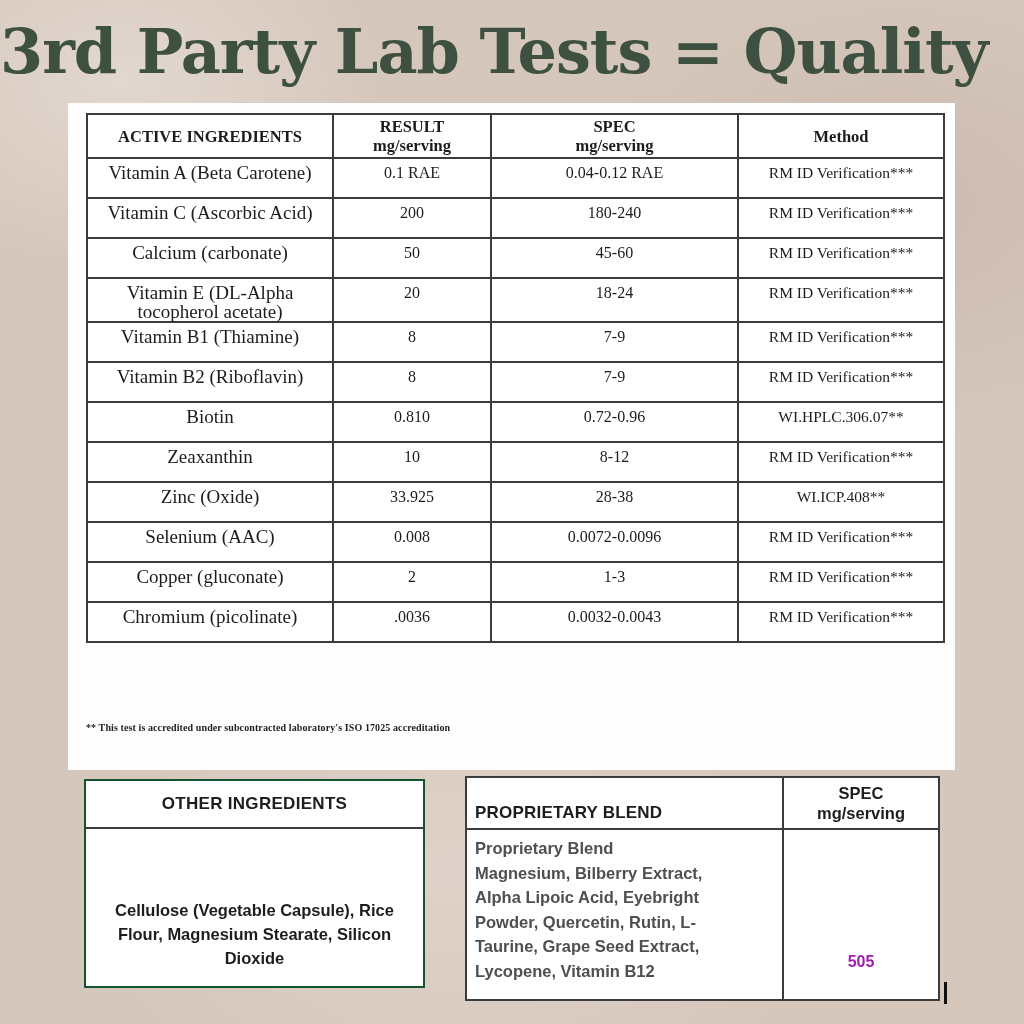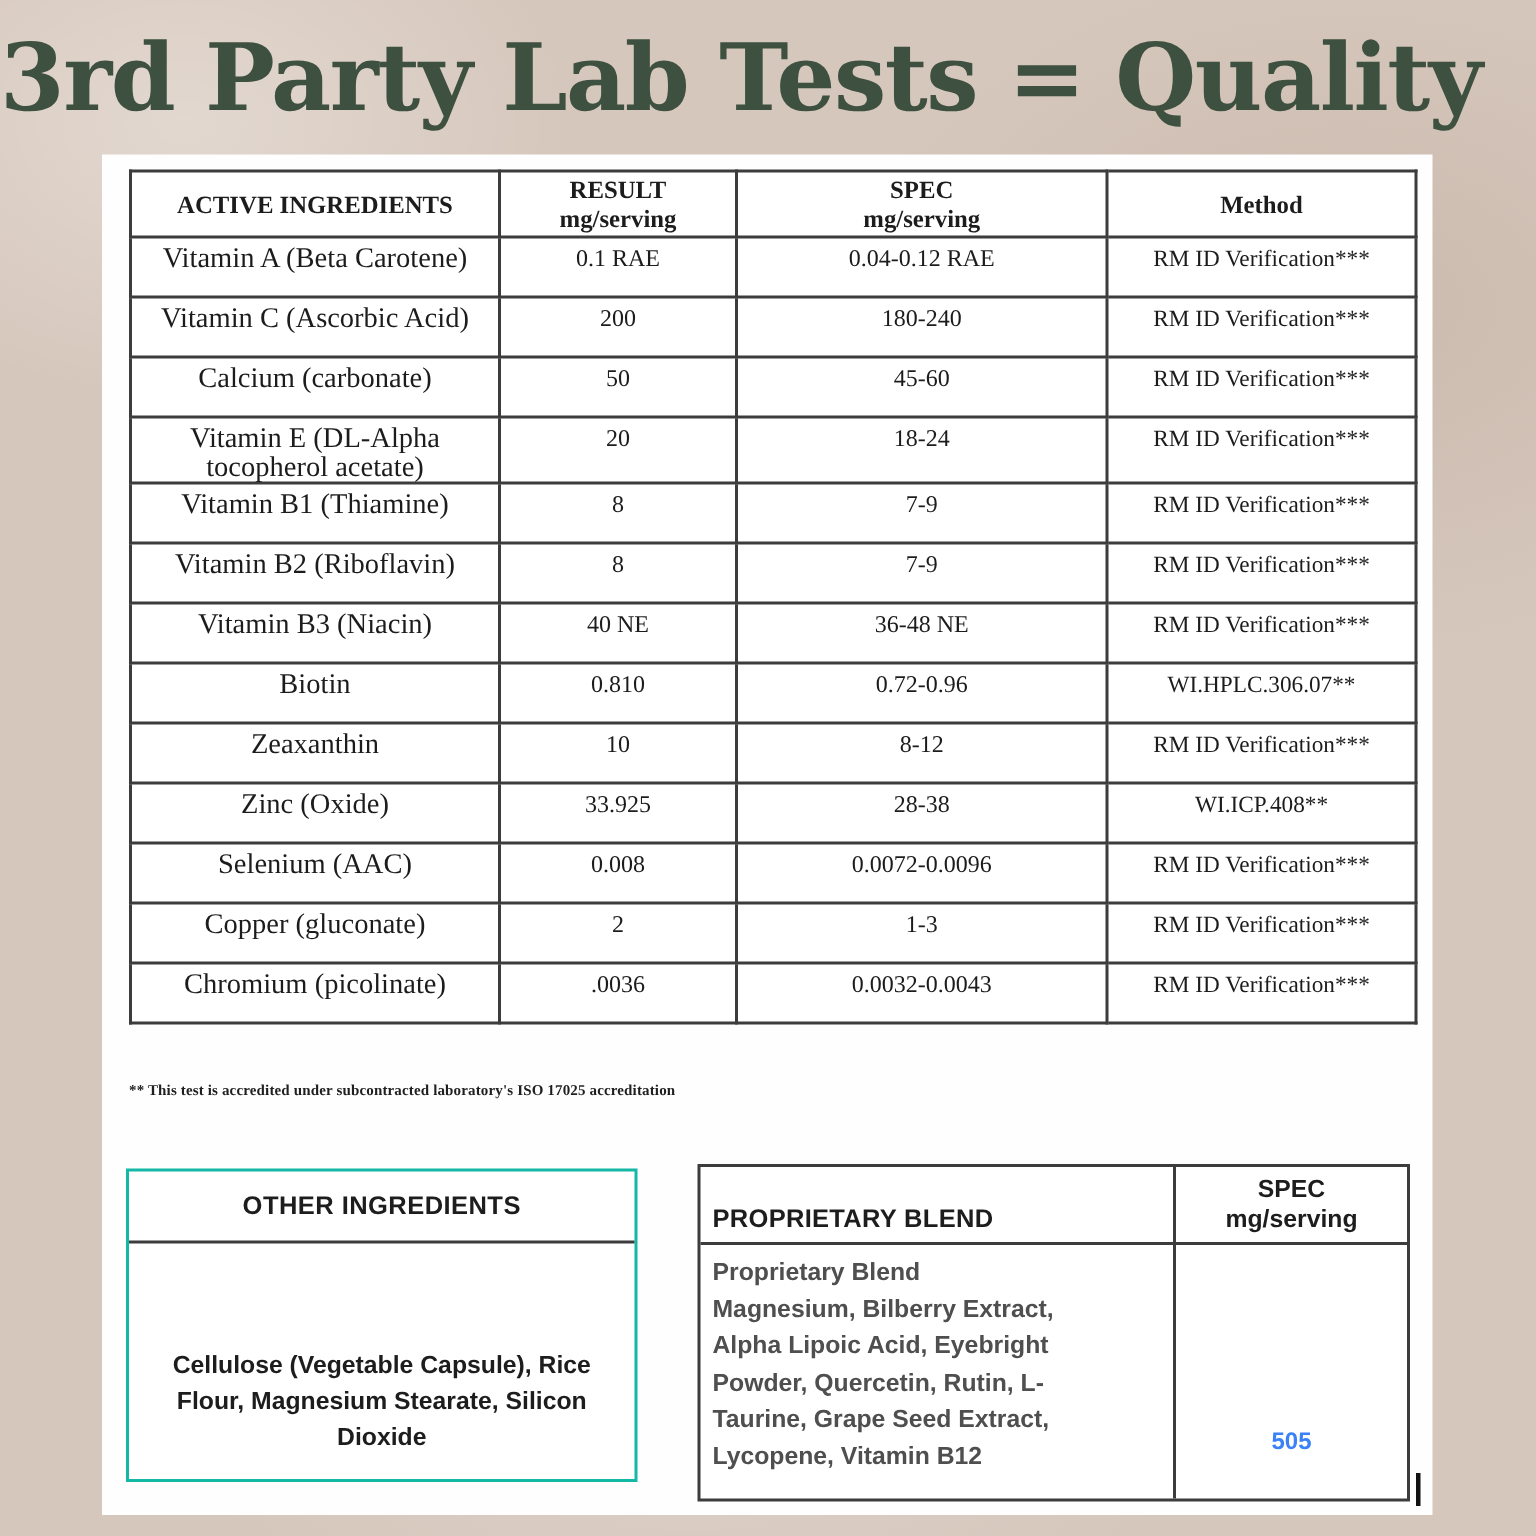--- a/index.html
+++ b/index.html
@@ -21,7 +21,7 @@
     color:#3e5140;
   }
   .panel{
-    position:absolute;left:68px;top:103px;width:887px;height:907px;background:#fefefe;
+    position:absolute;left:68px;top:103px;width:887px;height:667px;background:#fefefe;
   }
   table.main{
     position:absolute;left:18px;top:10px;width:857px;

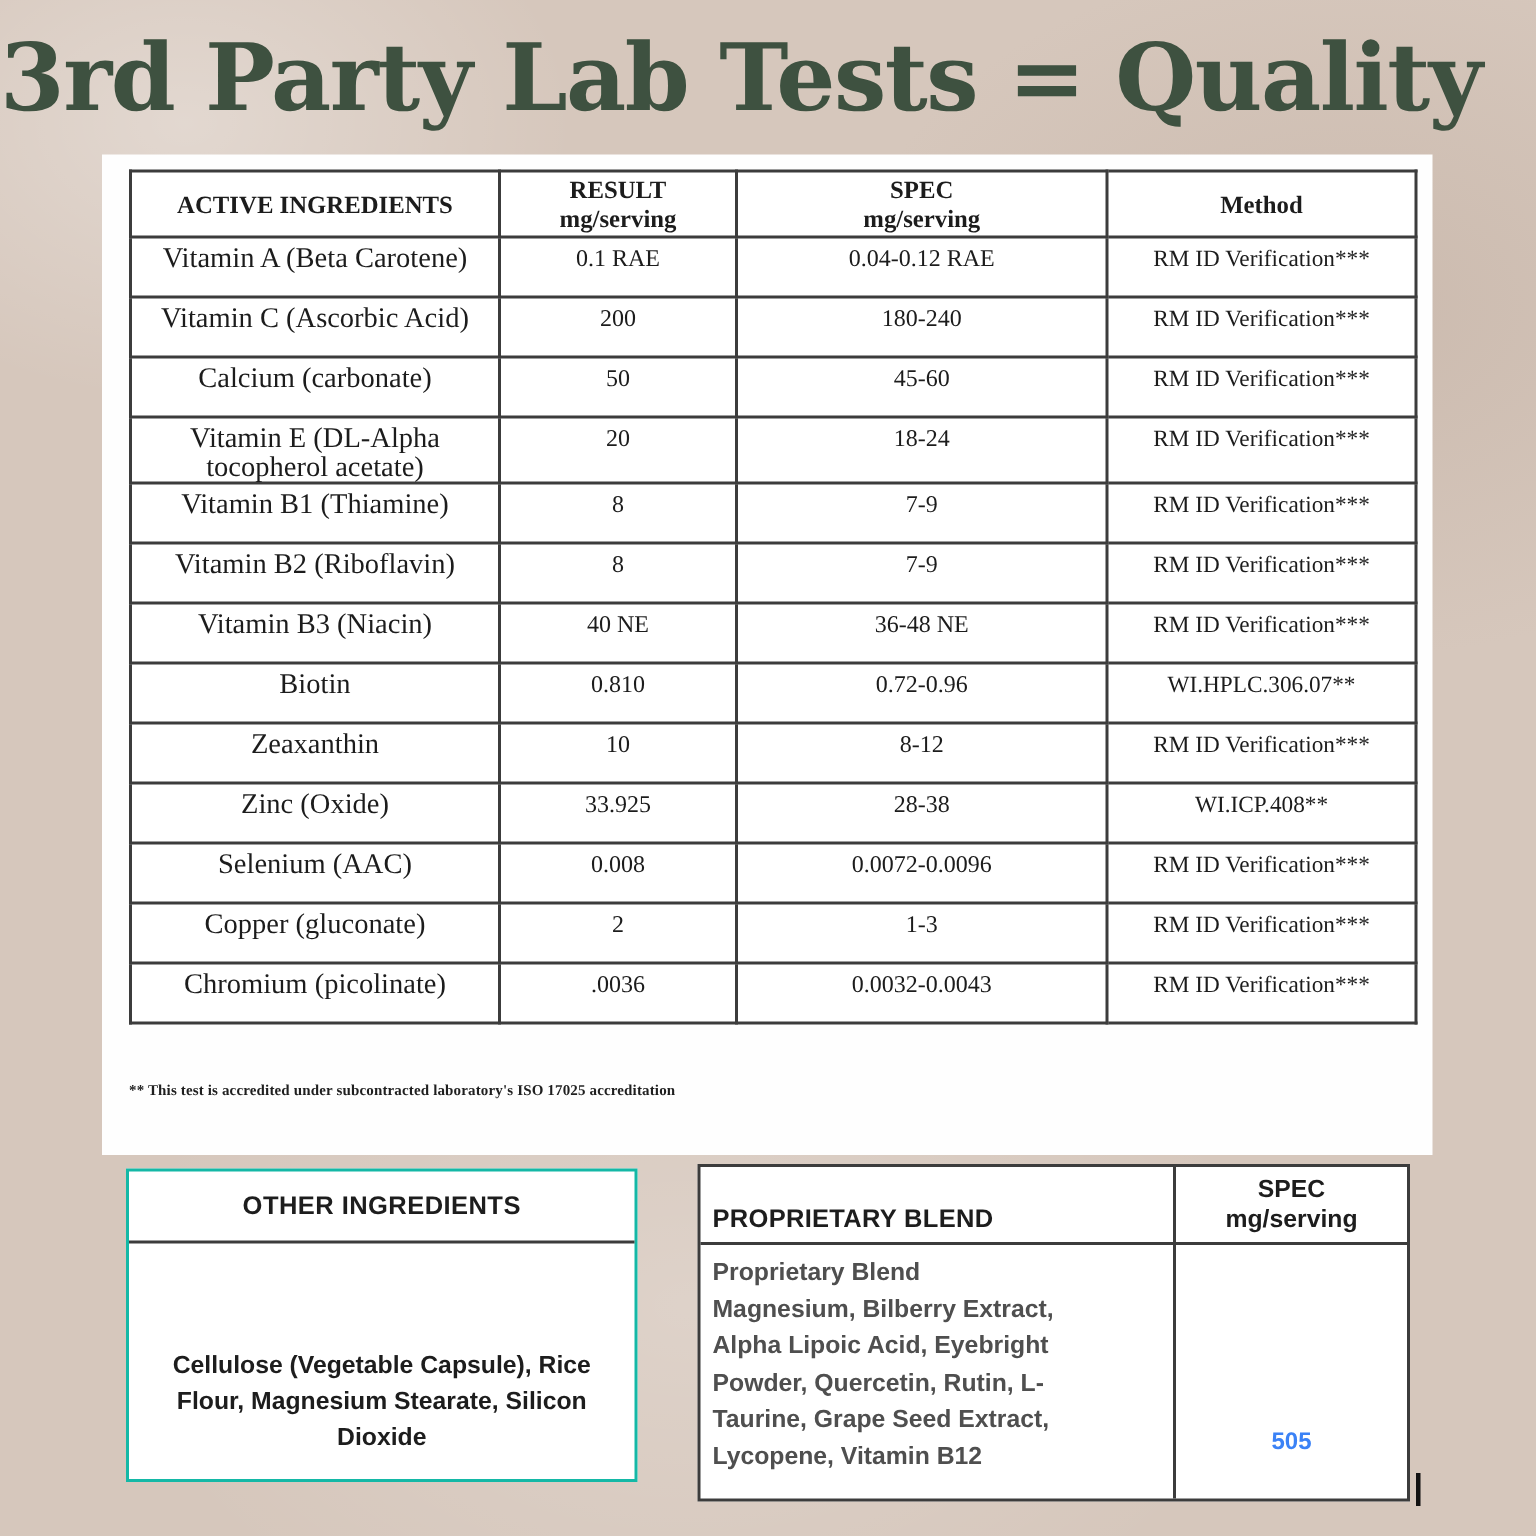--- a/index.html
+++ b/index.html
@@ -151,12 +151,6 @@
       <td class="method">RM ID Verification***</td>
     </tr>
     <tr>
-      <td class="ing">Vitamin B3 (Niacin)</td>
-      <td>40 NE</td>
-      <td>36-48 NE</td>
-      <td class="method">RM ID Verification***</td>
-    </tr>
-    <tr>
       <td class="ing">Biotin</td>
       <td>0.810</td>
       <td>0.72-0.96</td>

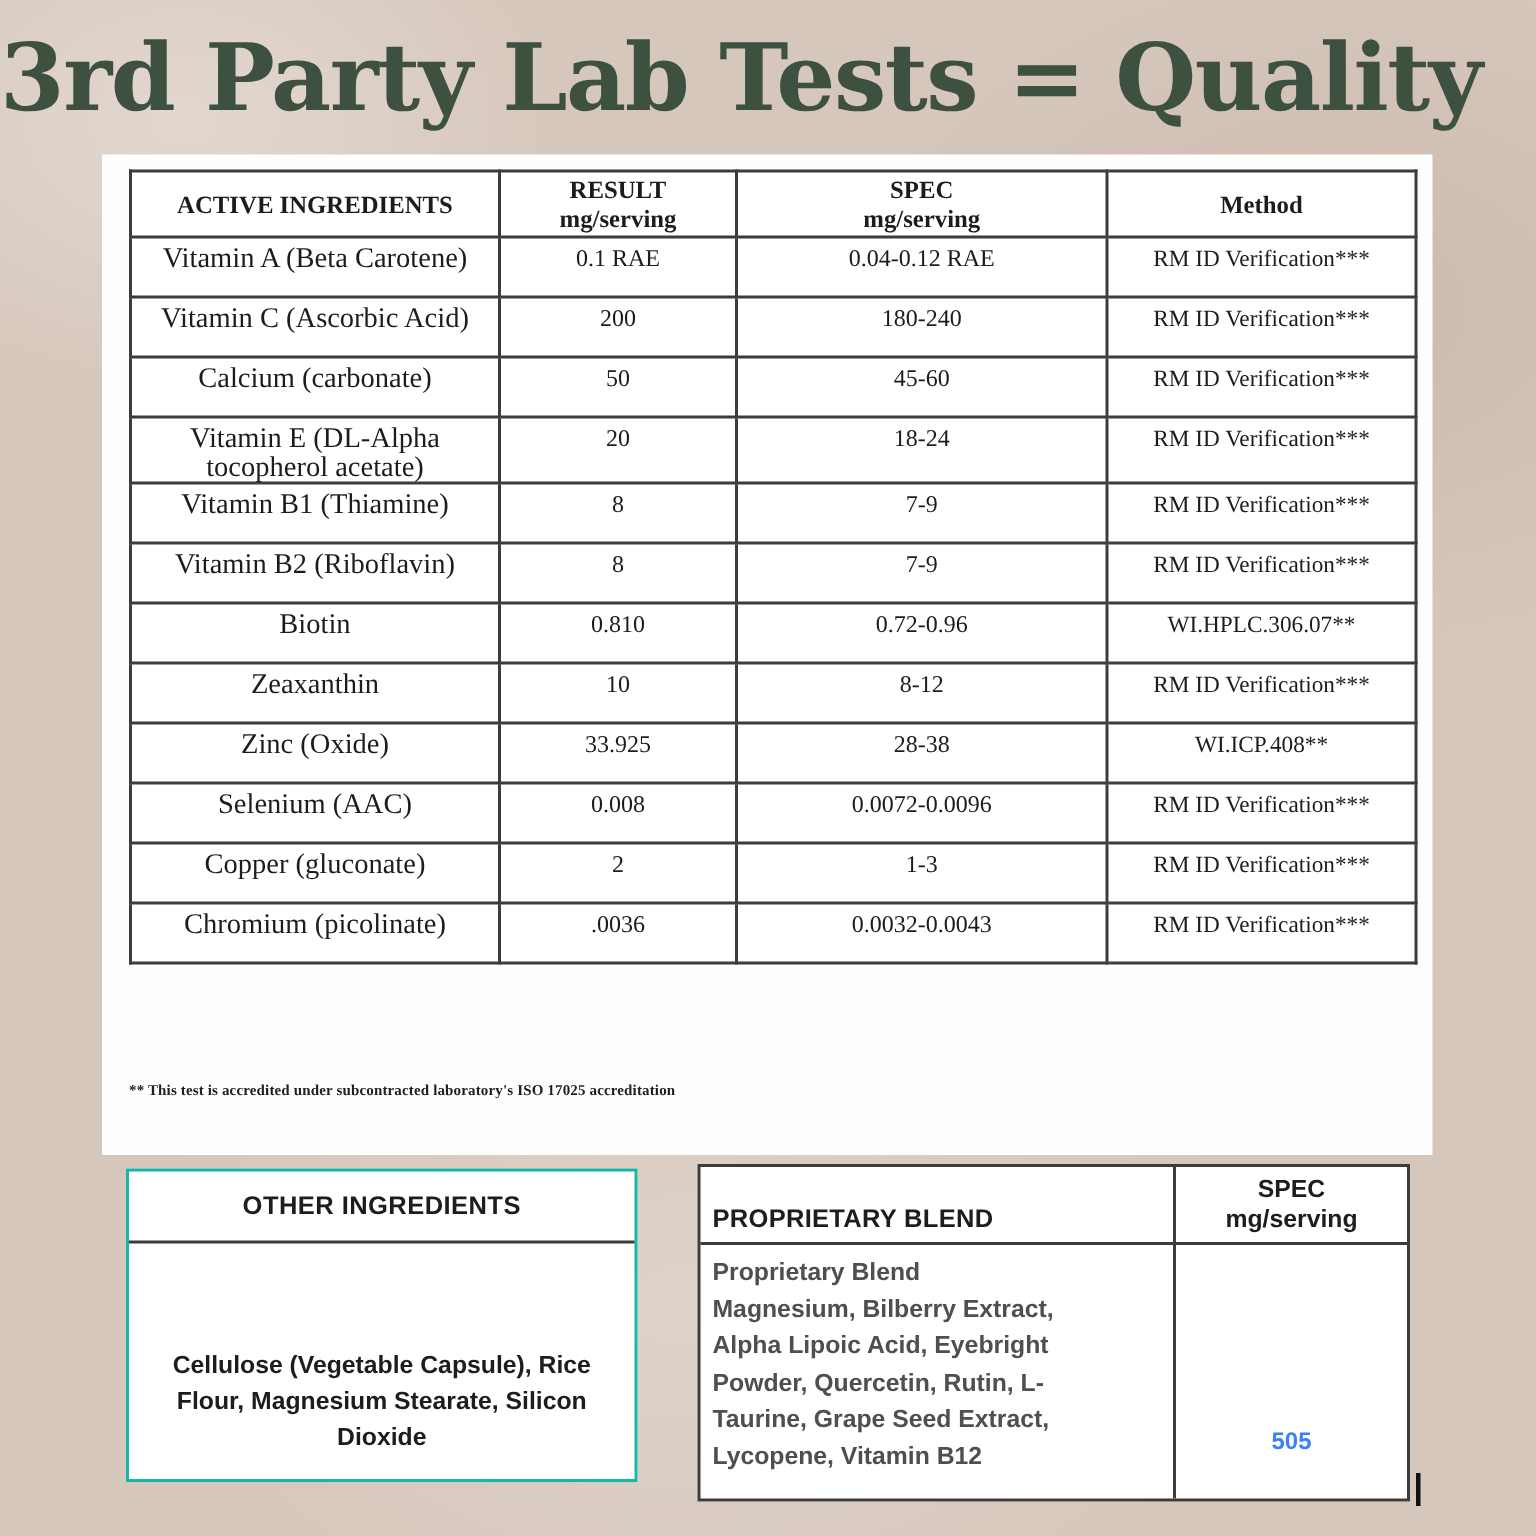--- a/index.html
+++ b/index.html
@@ -50,7 +50,7 @@
   }
   .other-table{
     position:absolute;left:16px;top:676px;width:341px;height:209px;
-    border:2px solid #14b8a6;box-sizing:border-box;background:#fff;
+    border:2px solid #14532d;box-sizing:border-box;background:#fff;
     display:flex;flex-direction:column;
   }
   .other-header{

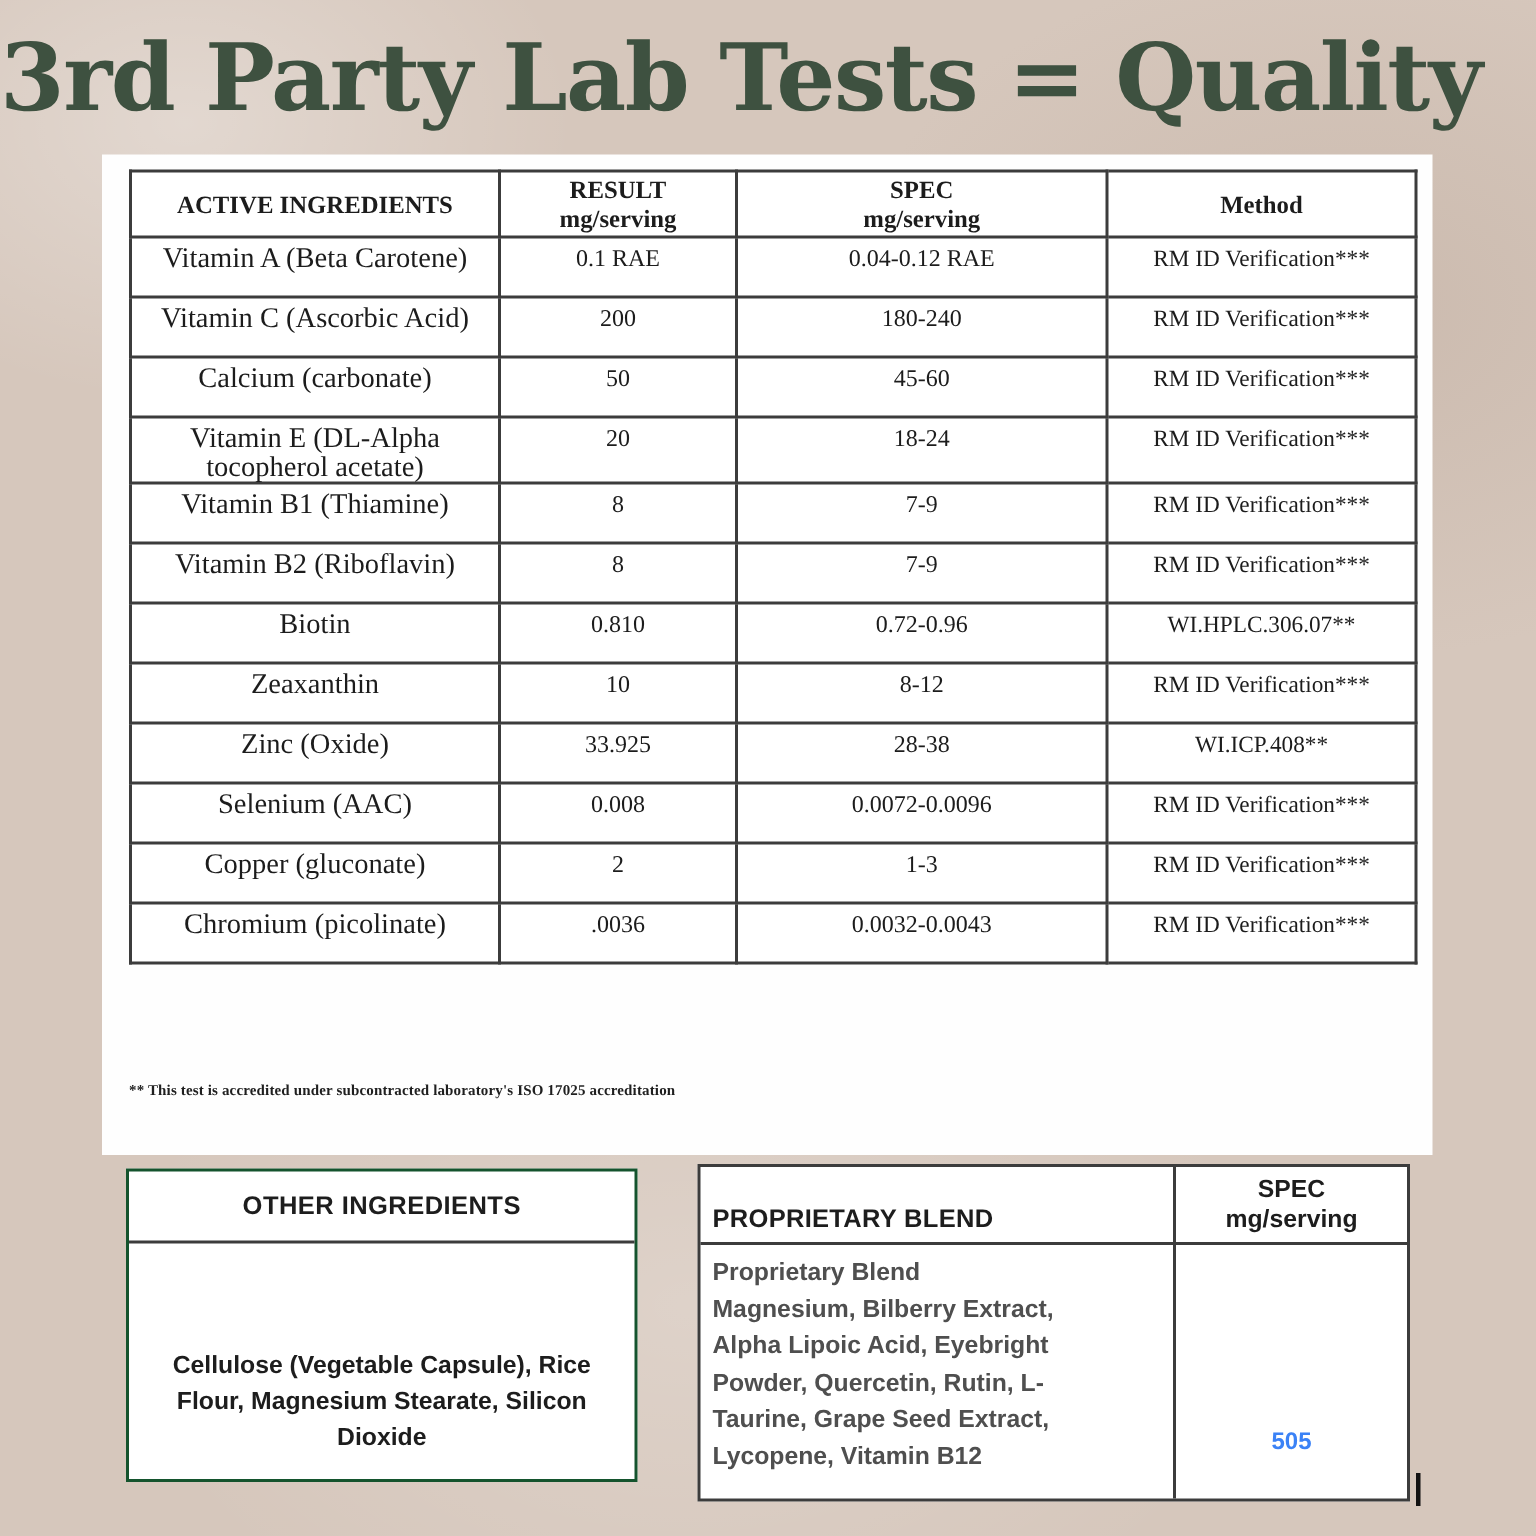--- a/index.html
+++ b/index.html
@@ -86,7 +86,7 @@
   .prop-bcell-right{position:relative;}
   .prop-spec-value{
     position:absolute;left:0;bottom:28px;width:100%;text-align:center;
-    font-size:16px;color:#3b82f6;font-weight:bold;margin-top:22px;
+    font-size:16px;color:#a21caf;font-weight:bold;margin-top:22px;
   }
   .cursor-mark{position:absolute;left:944px;top:982px;width:3px;height:22px;background:#111;}
 </style>

